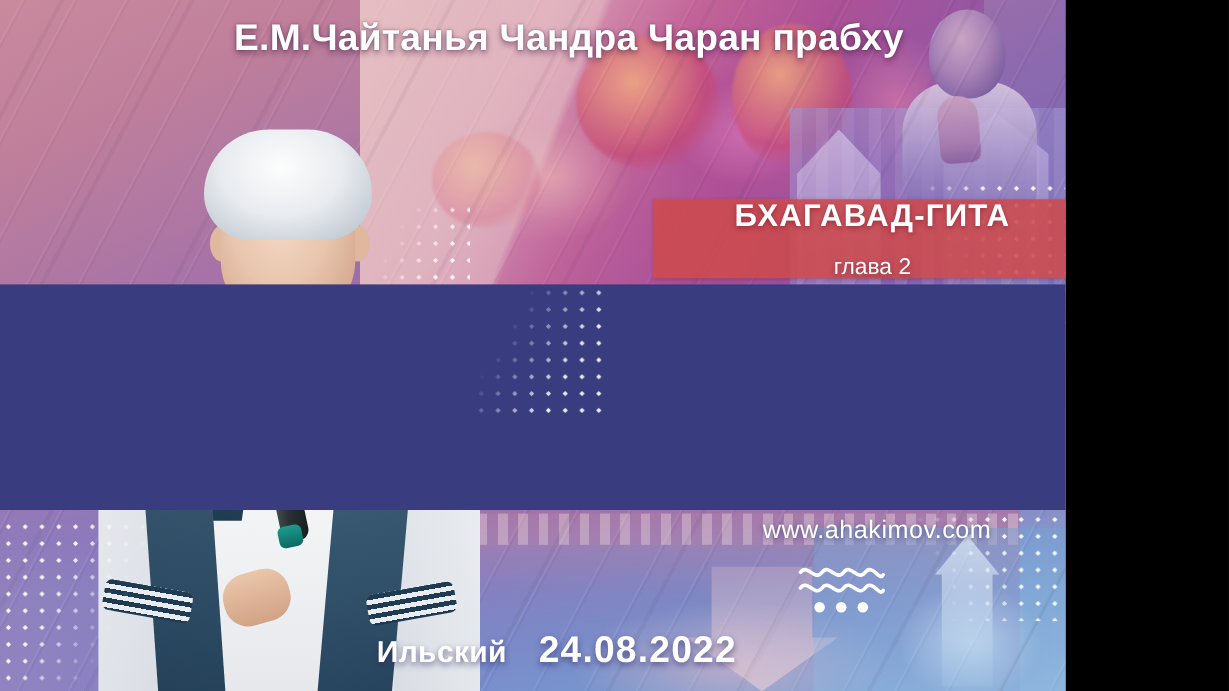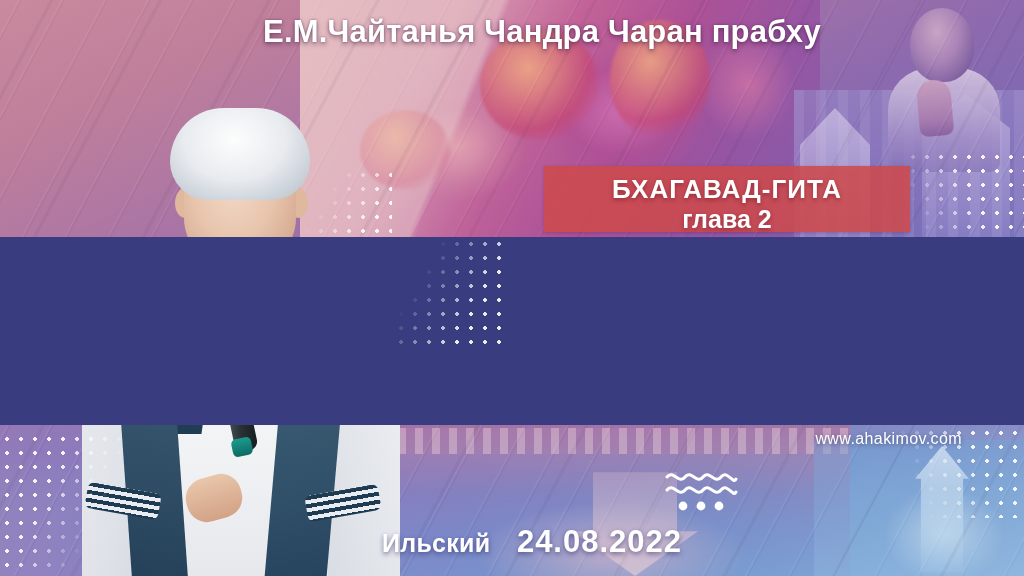--- a/index.html
+++ b/index.html
@@ -7,7 +7,7 @@
 
   #stage{
     position:relative;
-    width:1024px;height:576px;
+    width:888px;height:576px;
     overflow:hidden;
     background:#ec4899;
   }

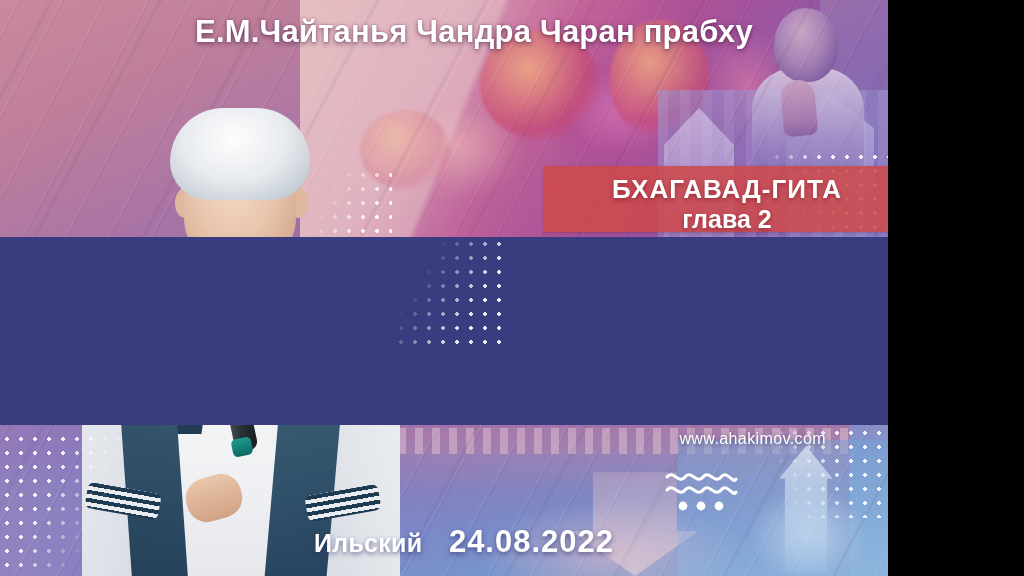--- a/index.html
+++ b/index.html
@@ -228,7 +228,7 @@
   .red-banner{
     position:absolute;left:544px;top:166px;width:366px;height:66px;
     background:rgba(205,74,76,.88);
-    display:flex;flex-direction:column;align-items:center;justify-content:flex-end;
+    display:flex;flex-direction:column;align-items:center;justify-content:space-between;
     box-shadow:0 1px 3px rgba(90,20,30,.25);
   }
   .red-banner .bg-title{

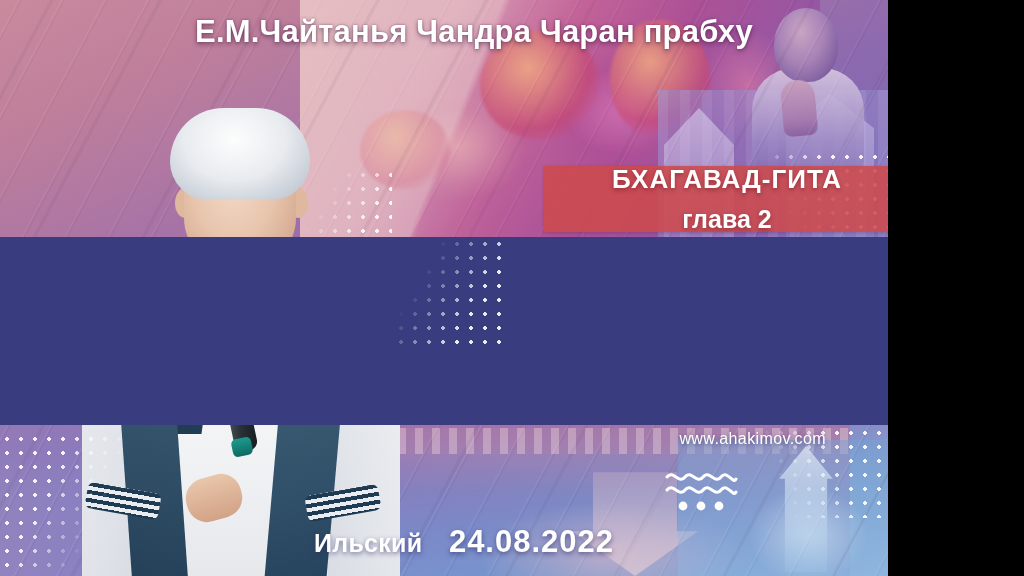--- a/index.html
+++ b/index.html
@@ -236,7 +236,7 @@
     text-shadow:0 2px 4px rgba(110,20,30,.55);
   }
   .red-banner .bg-chapter{
-    color:#fff;font-size:25px;font-weight:700;margin-top:5px;line-height:1;
+    color:#fff;font-size:19px;font-weight:400;margin-top:5px;line-height:1;
     text-shadow:0 2px 4px rgba(110,20,30,.5);
   }
 

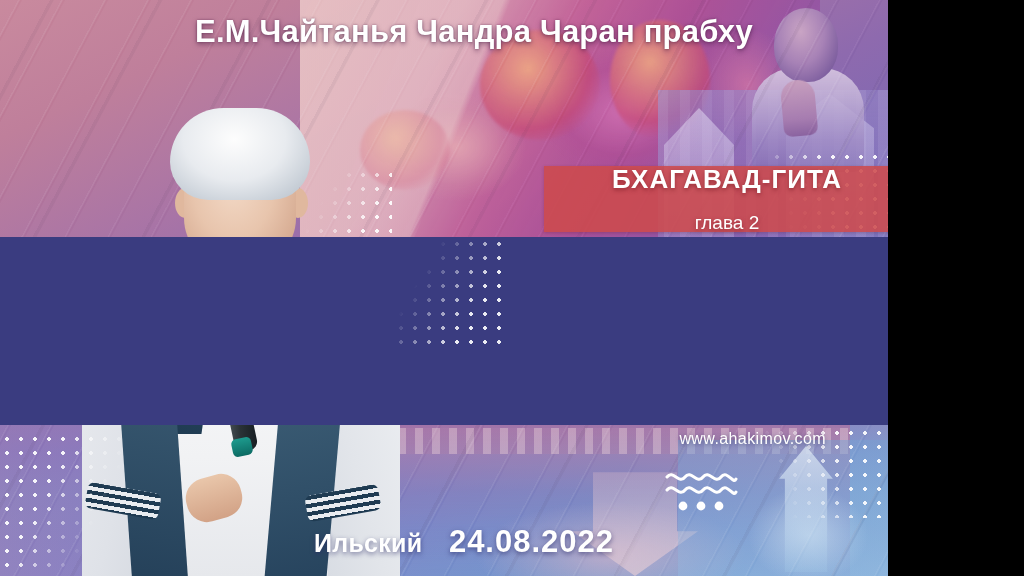--- a/index.html
+++ b/index.html
@@ -262,7 +262,7 @@
 
   .site-url{
     position:absolute;right:62px;top:430px;
-    color:#fff;font-size:16px;font-weight:400;letter-spacing:.4px;
+    color:#fff;font-size:21px;font-weight:400;letter-spacing:.4px;
     text-shadow:0 1px 4px rgba(40,40,90,.6);
   }
 

